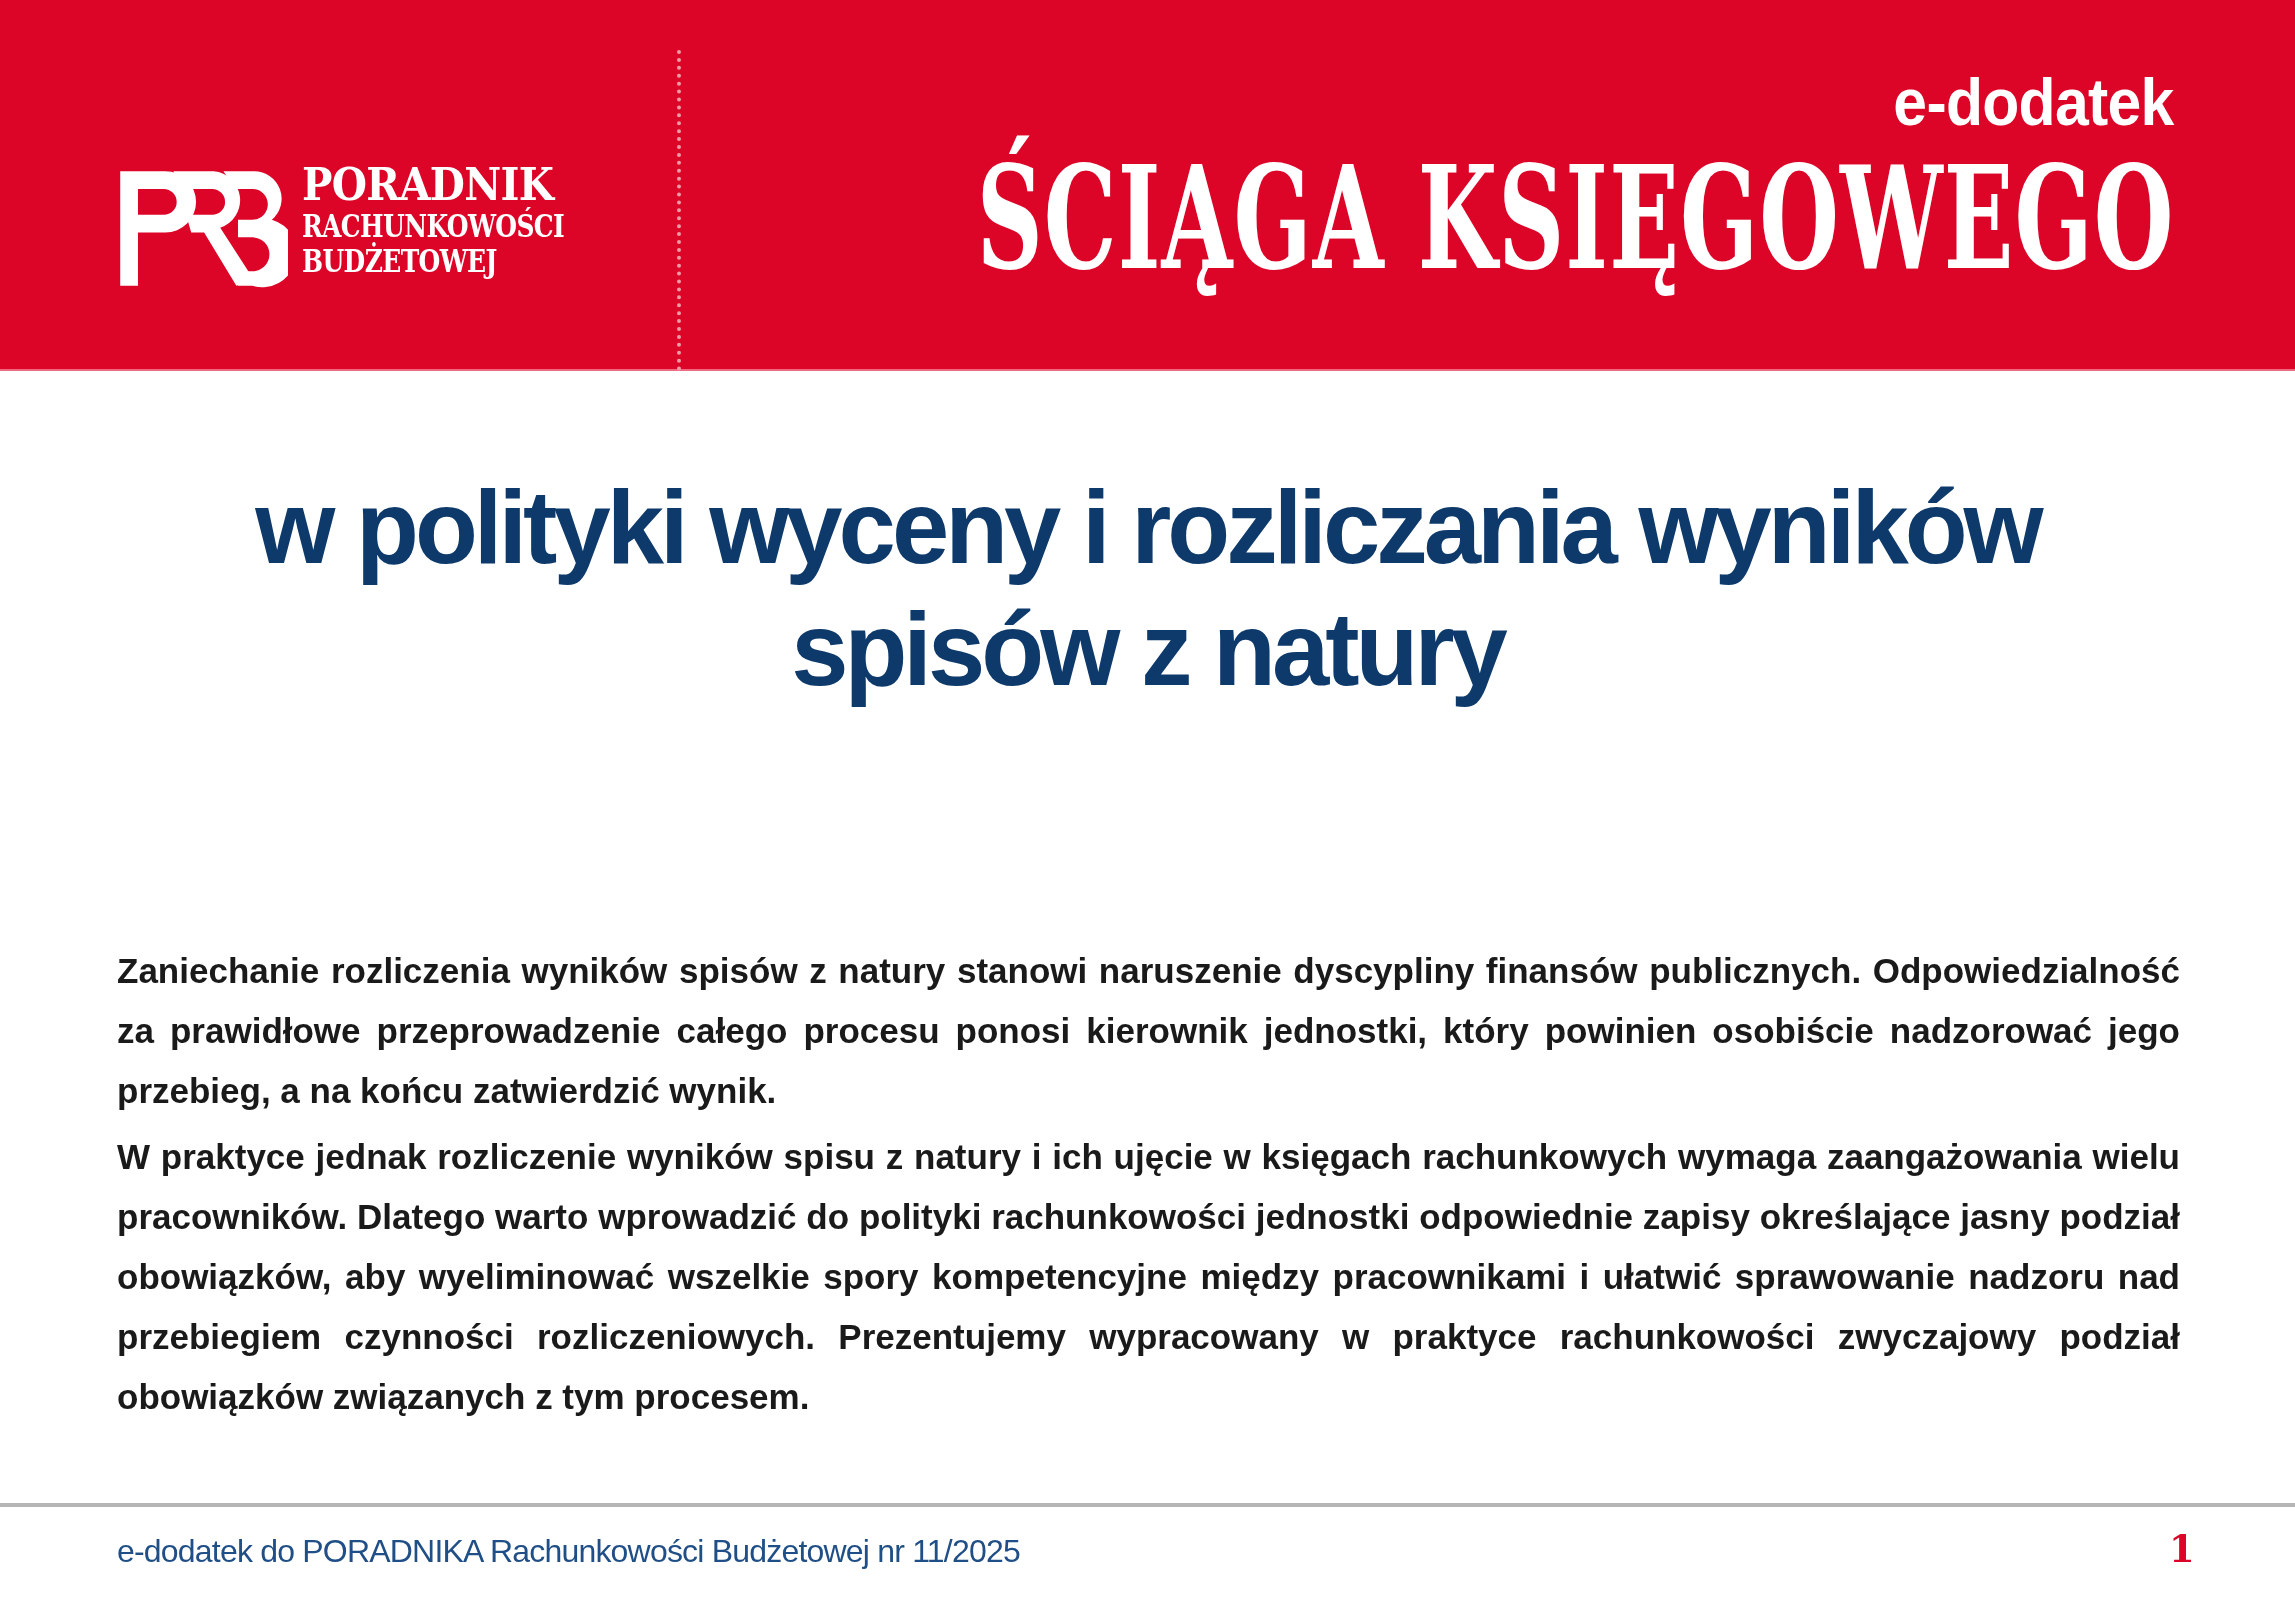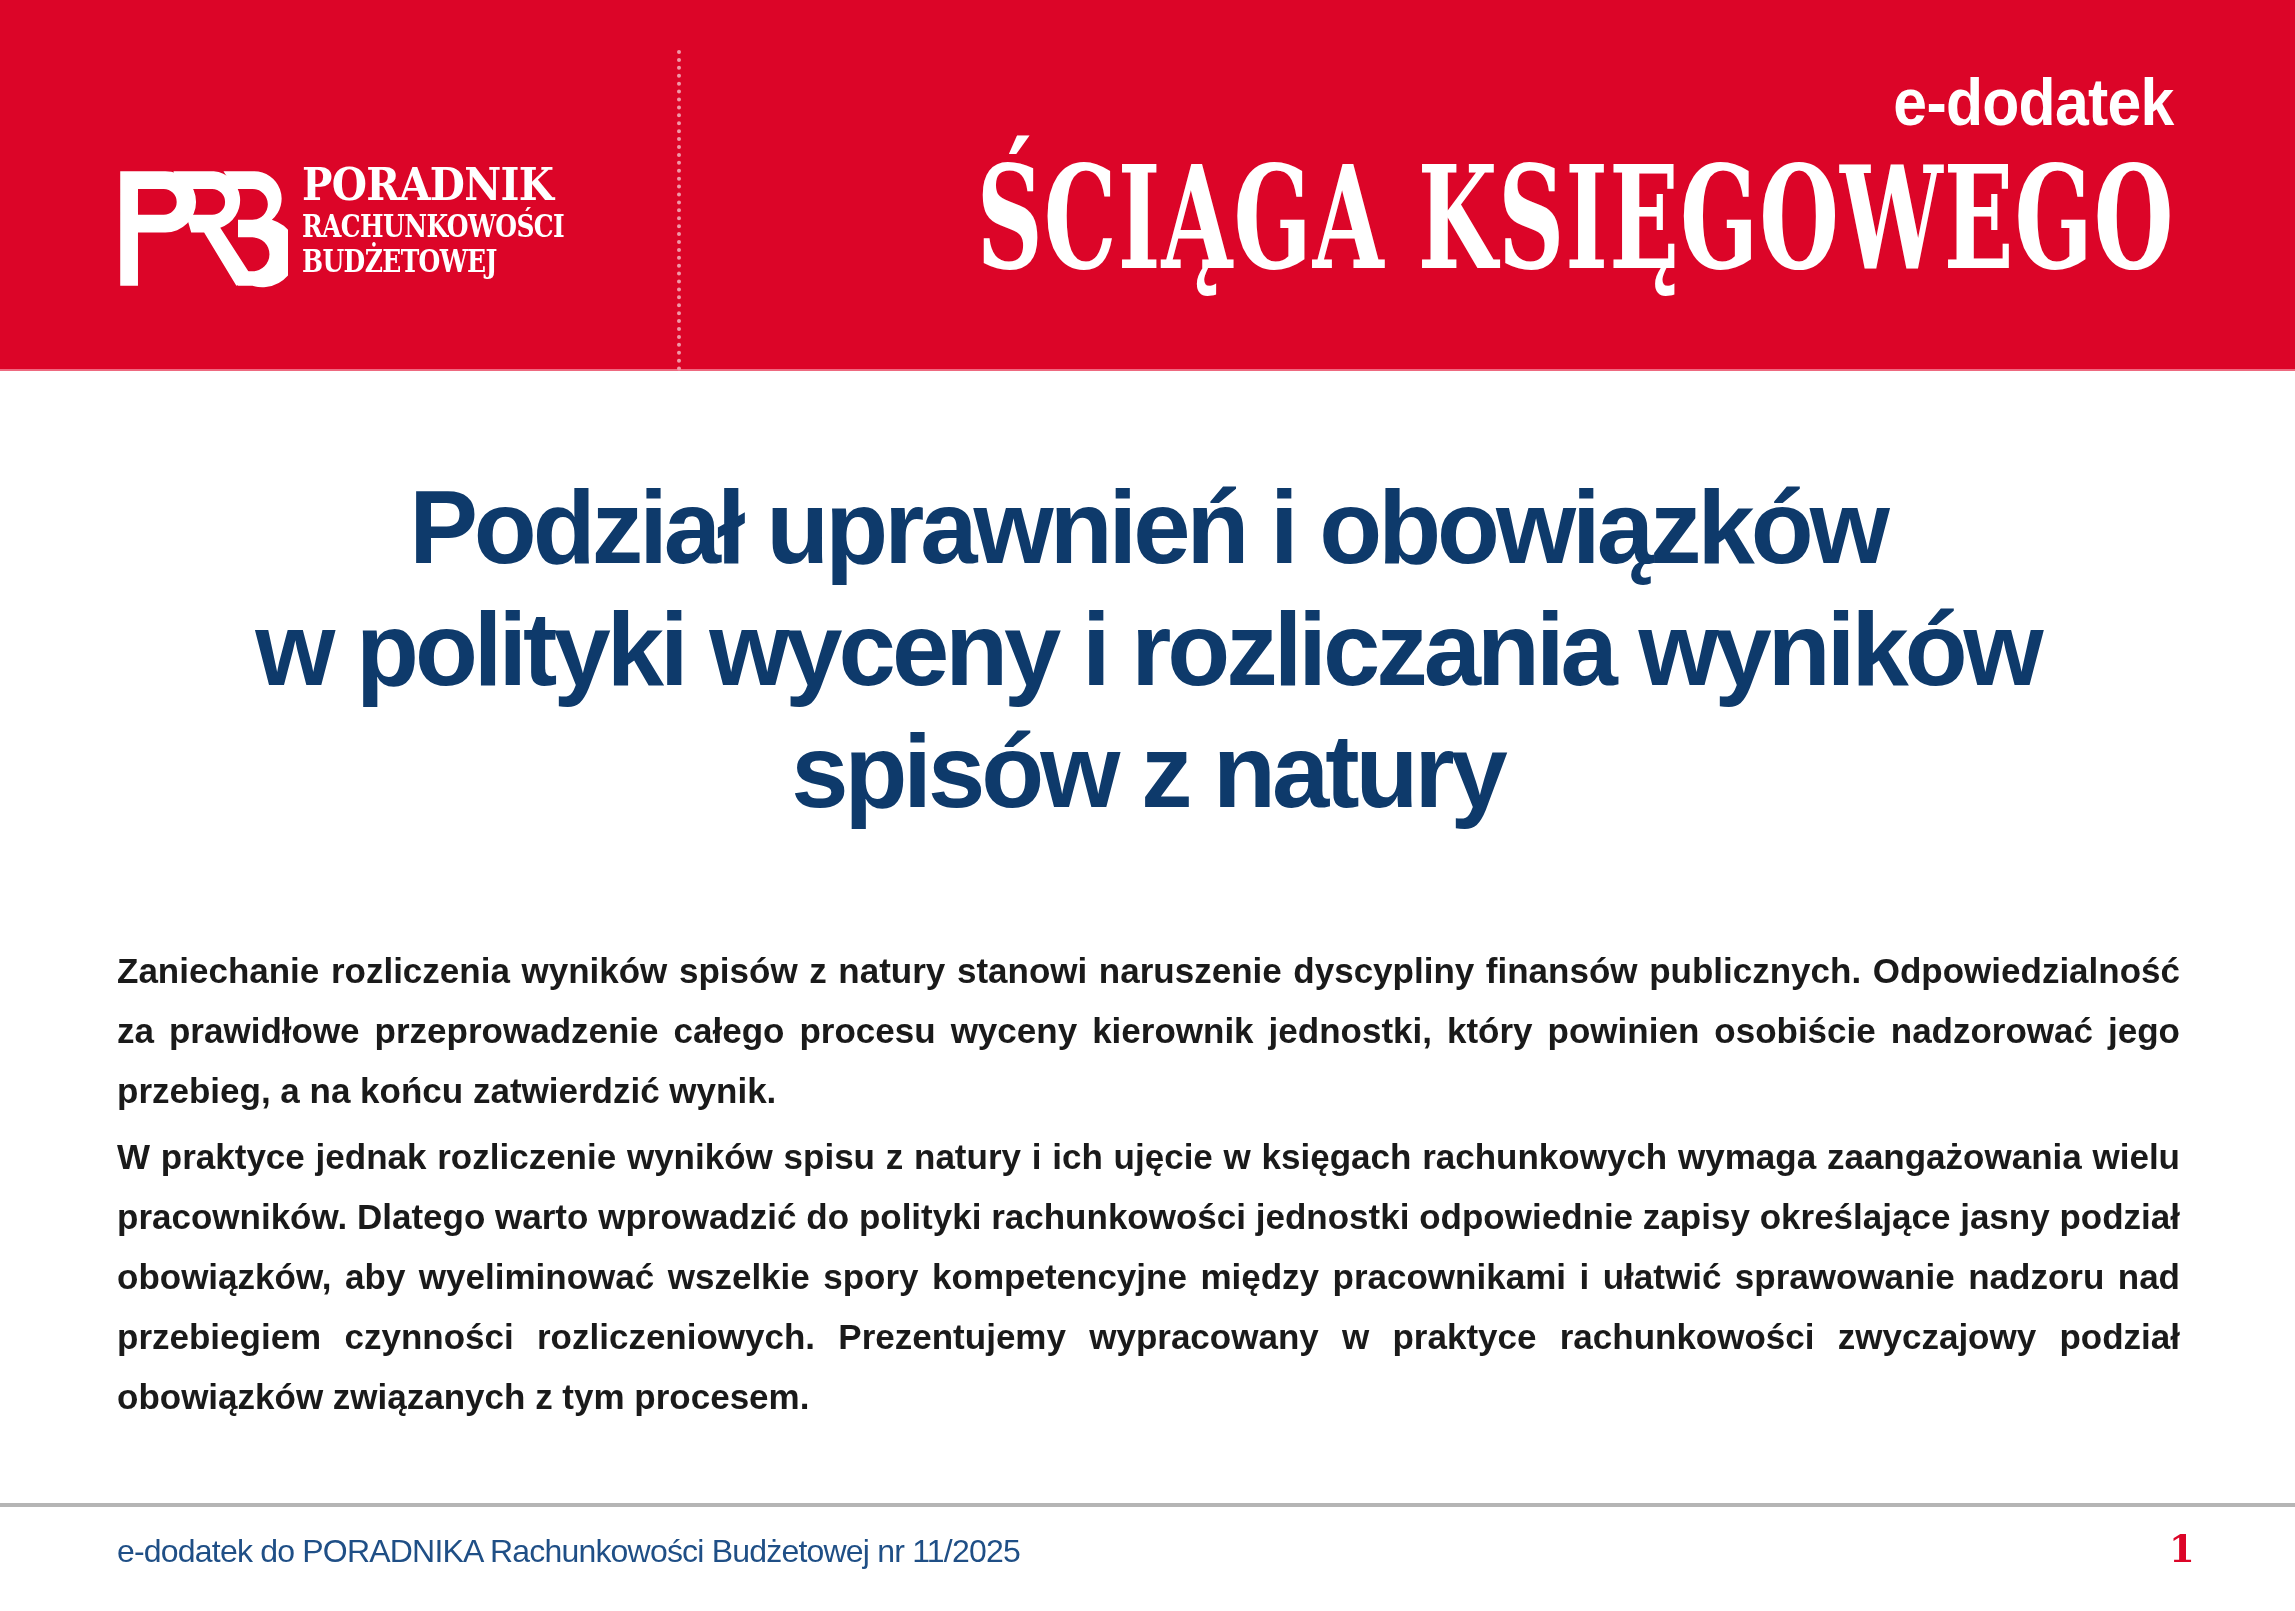--- a/index.html
+++ b/index.html
@@ -95,7 +95,6 @@
 </div>
 
 <h1 class="main-title" style="margin:0;">
-  <span>Podział uprawnień i obowiązków</span>
   <span>w polityki wyceny i rozliczania wyników</span>
   <span>spisów z natury</span>
 </h1>

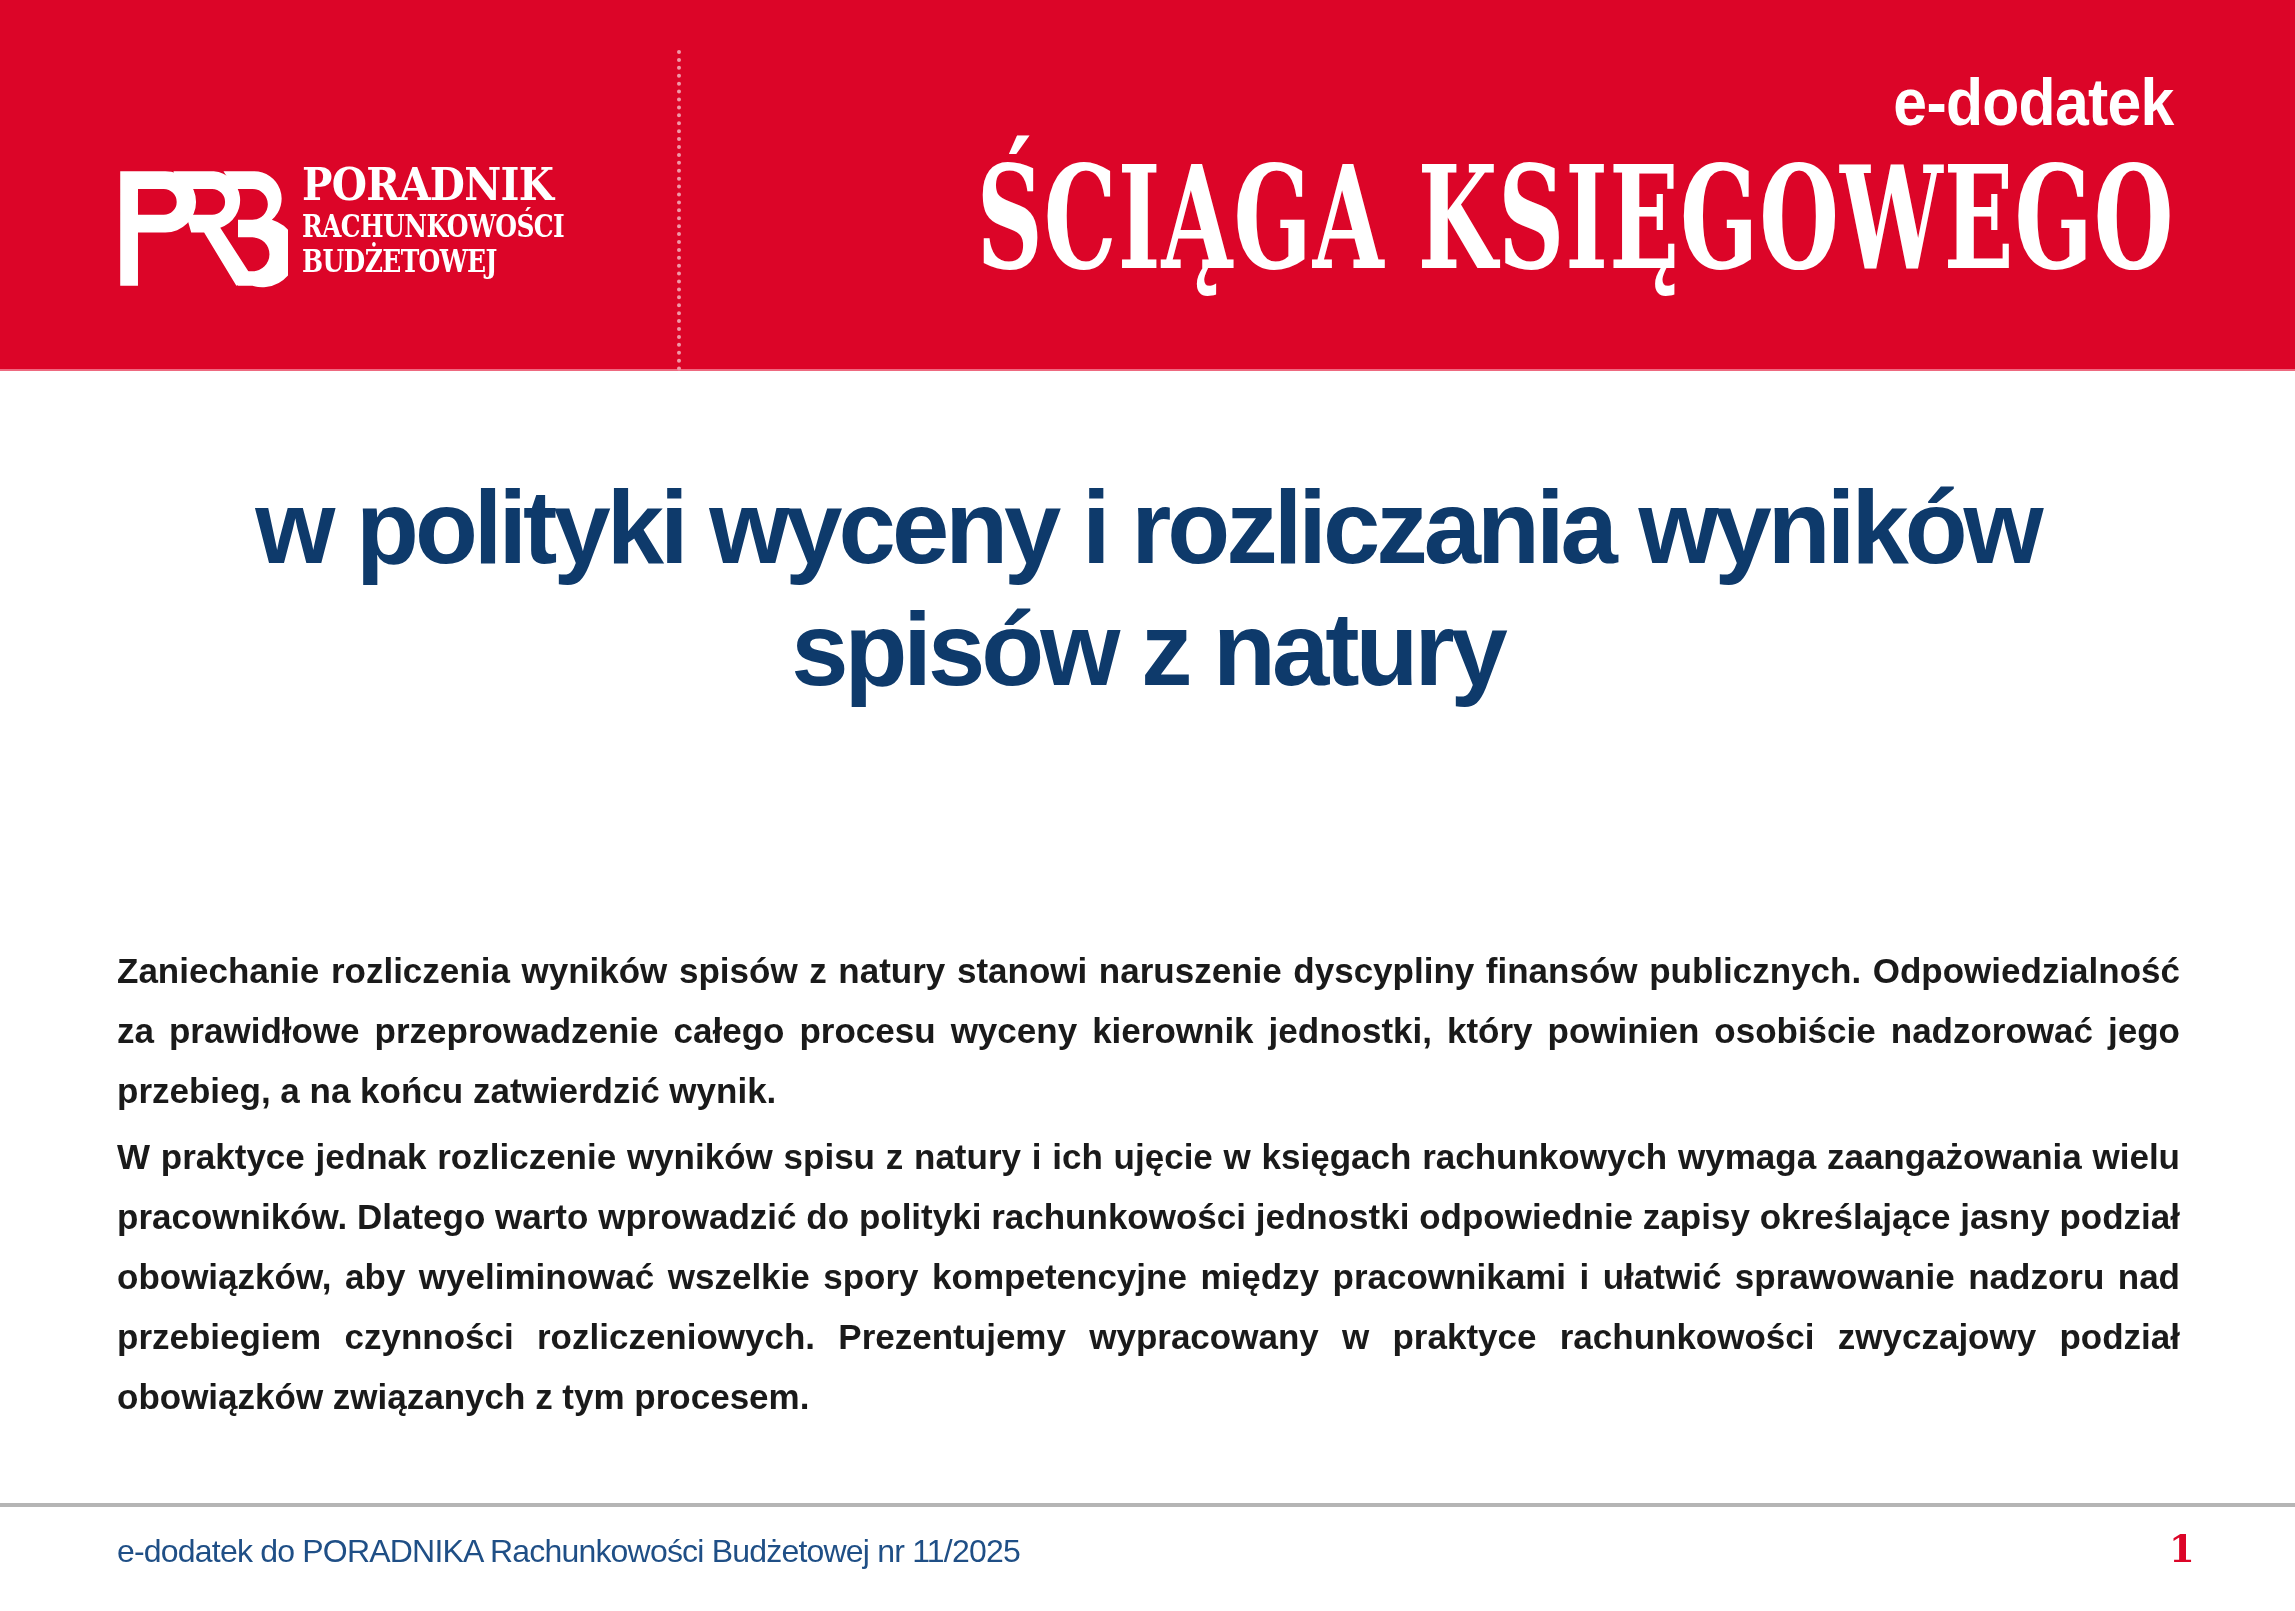--- a/index.html
+++ b/index.html
@@ -100,7 +100,7 @@
 </h1>
 
 <div class="body-text">
-  <p>Zaniechanie rozliczenia wyników spisów z natury stanowi naruszenie dyscypliny finansów publicznych. Odpowiedzialność za prawidłowe przeprowadzenie całego procesu wyceny kierownik jednostki, który powinien osobiście nadzorować jego przebieg, a na końcu zatwierdzić wynik.</p>
+  <p>Zaniechanie rozliczenia wyników spisów z natury stanowi naruszenie dyscypliny finansów publicznych. Odpowiedzialność za prawidłowe przeprowadzenie całego procesu ponosi kierownik jednostki, który powinien osobiście nadzorować jego przebieg, a na końcu zatwierdzić wynik.</p>
   <p>W praktyce jednak rozliczenie wyników spisu z natury i ich ujęcie w księgach rachunkowych wymaga zaangażowania wielu pracowników. Dlatego warto wprowadzić do polityki rachunkowości jednostki odpowiednie zapisy określające jasny podział obowiązków, aby wyeliminować wszelkie spory kompetencyjne między pracownikami i ułatwić sprawowanie nadzoru nad przebiegiem czynności rozliczeniowych. Prezentujemy wypracowany w praktyce rachunkowości zwyczajowy podział obowiązków związanych z tym procesem.</p>
 </div>
 

